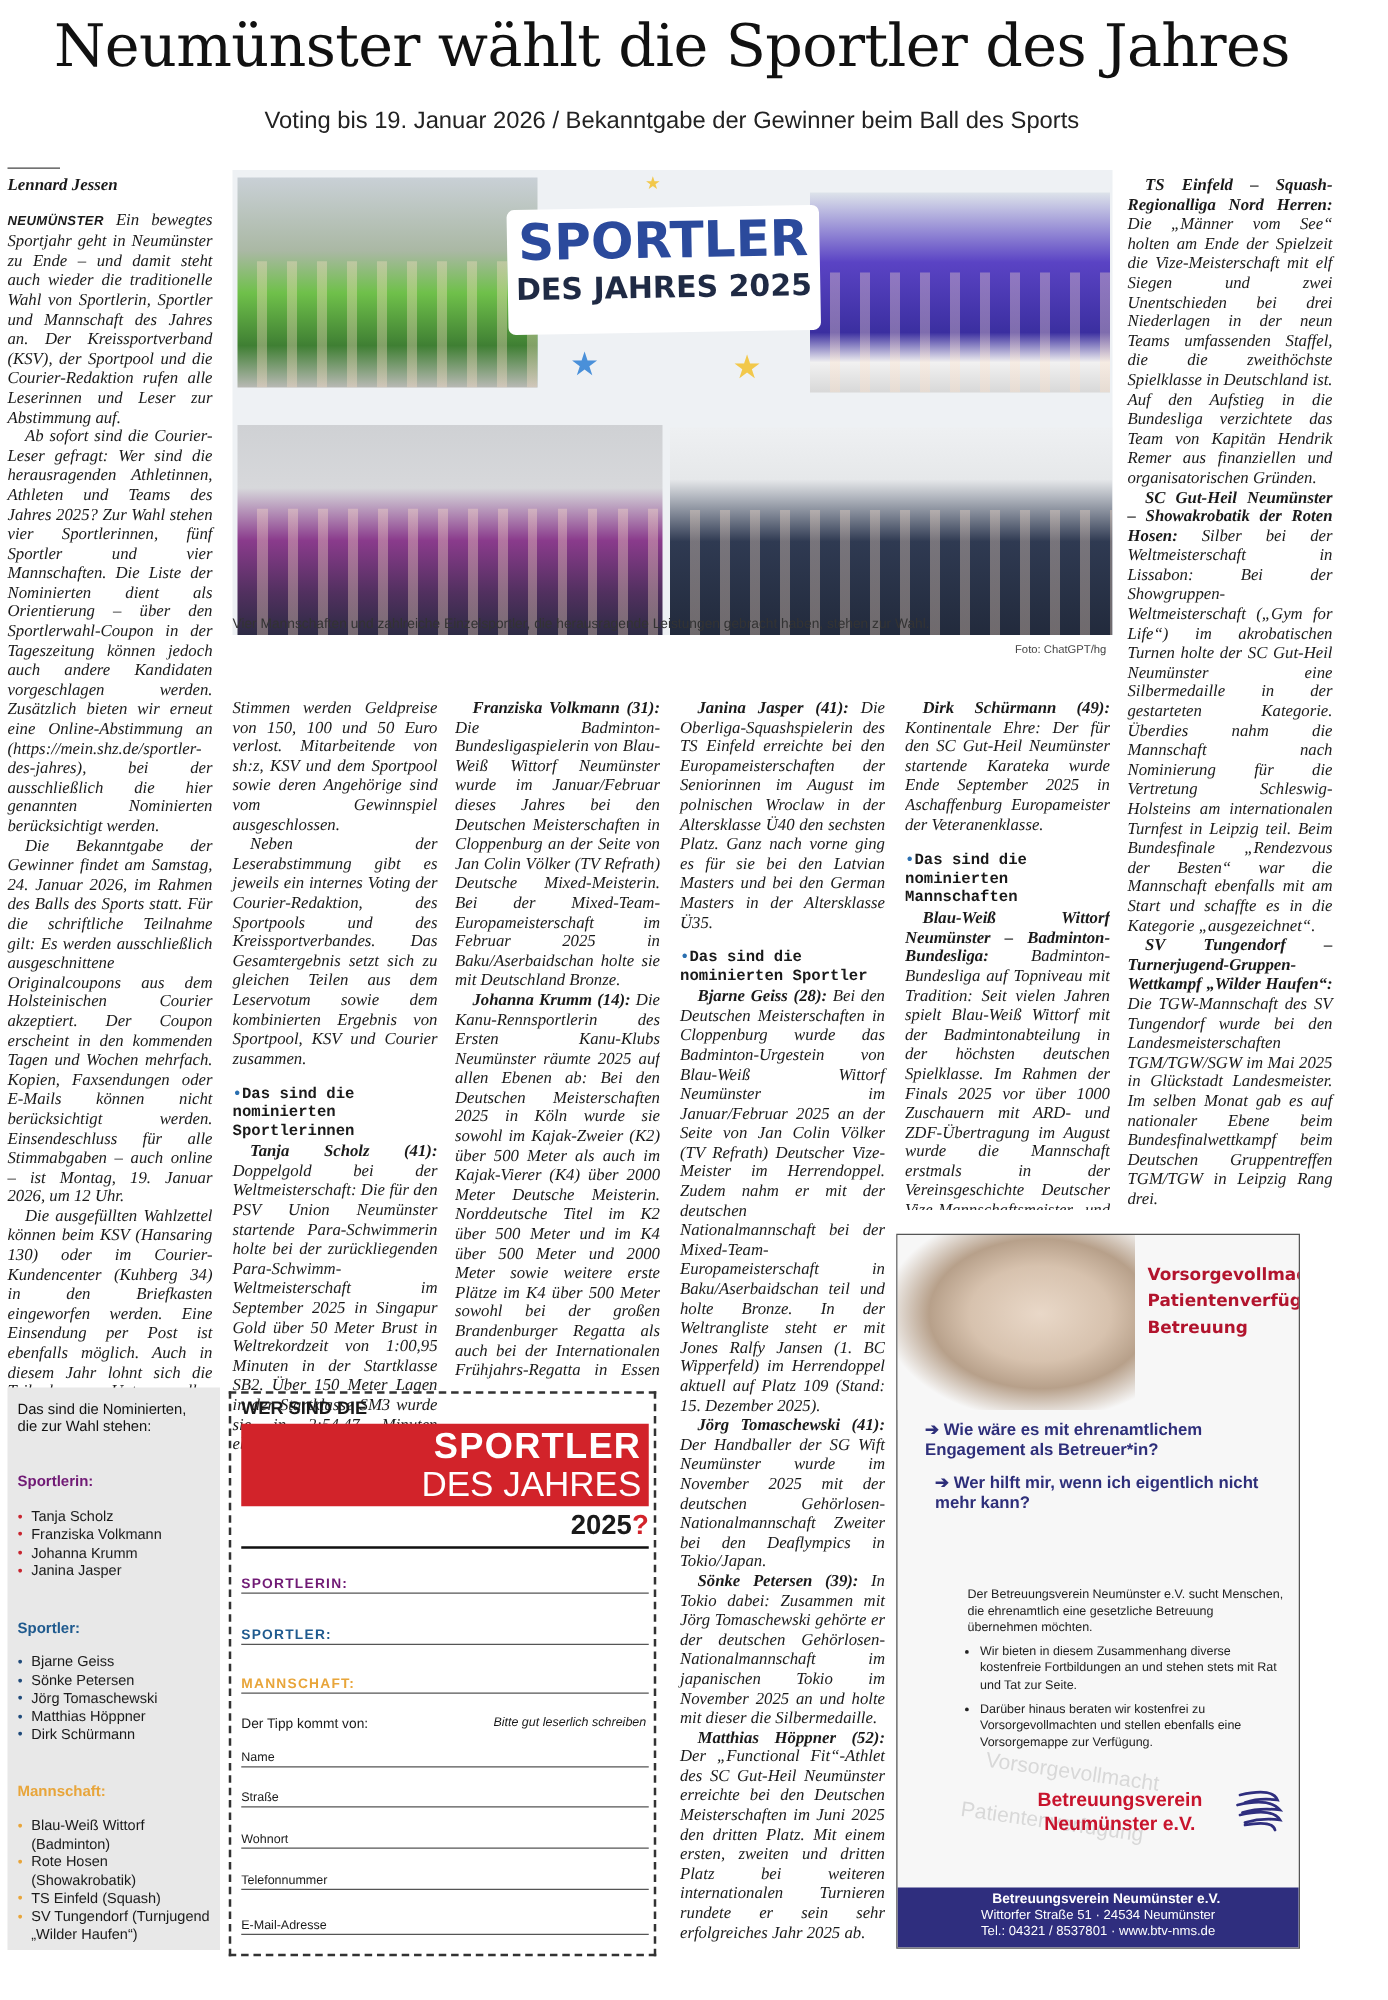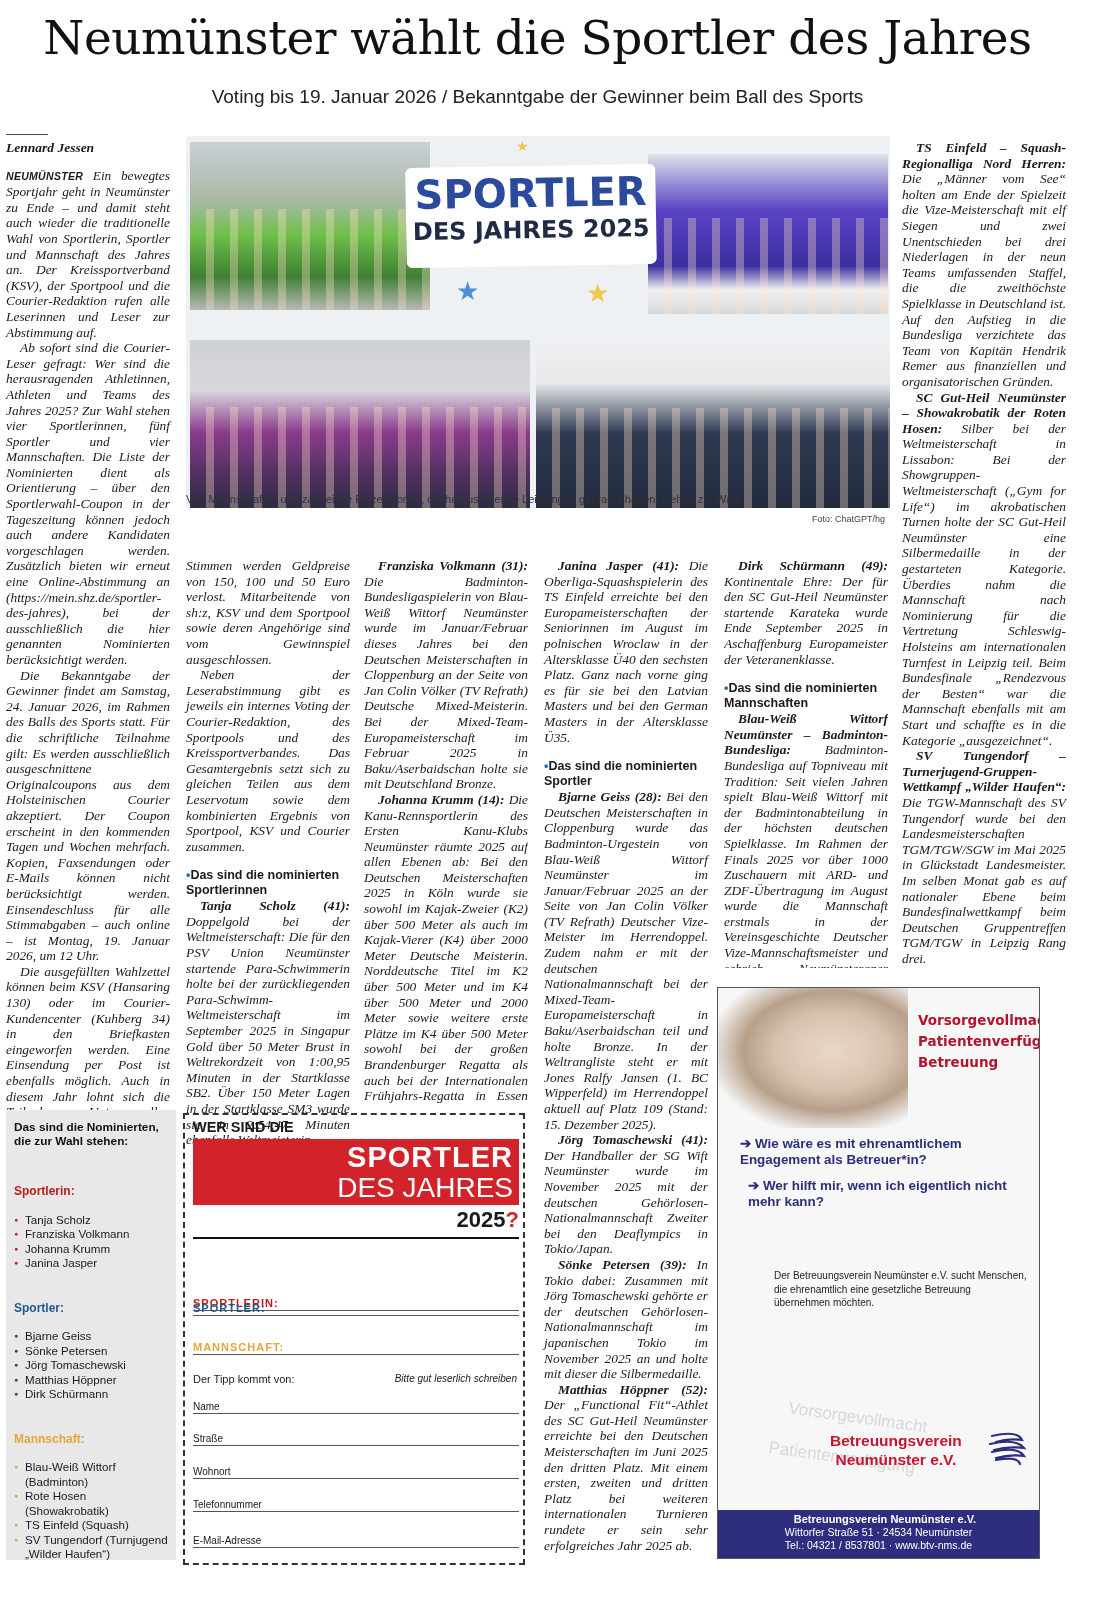--- a/index.html
+++ b/index.html
@@ -13,7 +13,7 @@
   .author { font-style:italic; font-weight:bold; font-size:13.5px; margin-bottom:12px; }
   .dateline { font-family:"Liberation Sans", sans-serif; font-weight:bold; font-size:10.5px; letter-spacing:0.3px; }
   .b { font-weight:bold; }
-  .sec { font-family:Liberation Sans, sans-serif; font-weight:bold; font-size:12.5px; line-height:15px; margin-top:14px; text-align:left; text-indent:0; }
+  .sec { font-family:Liberation Mono, monospace; font-weight:bold; font-size:12.5px; line-height:15px; margin-top:14px; text-align:left; text-indent:0; }
   .sec .dot { color:#2a6fb0; }
   
   .collage { position:absolute; left:186px; top:136px; width:704px; height:372px; background:#eef1f4; overflow:hidden; }

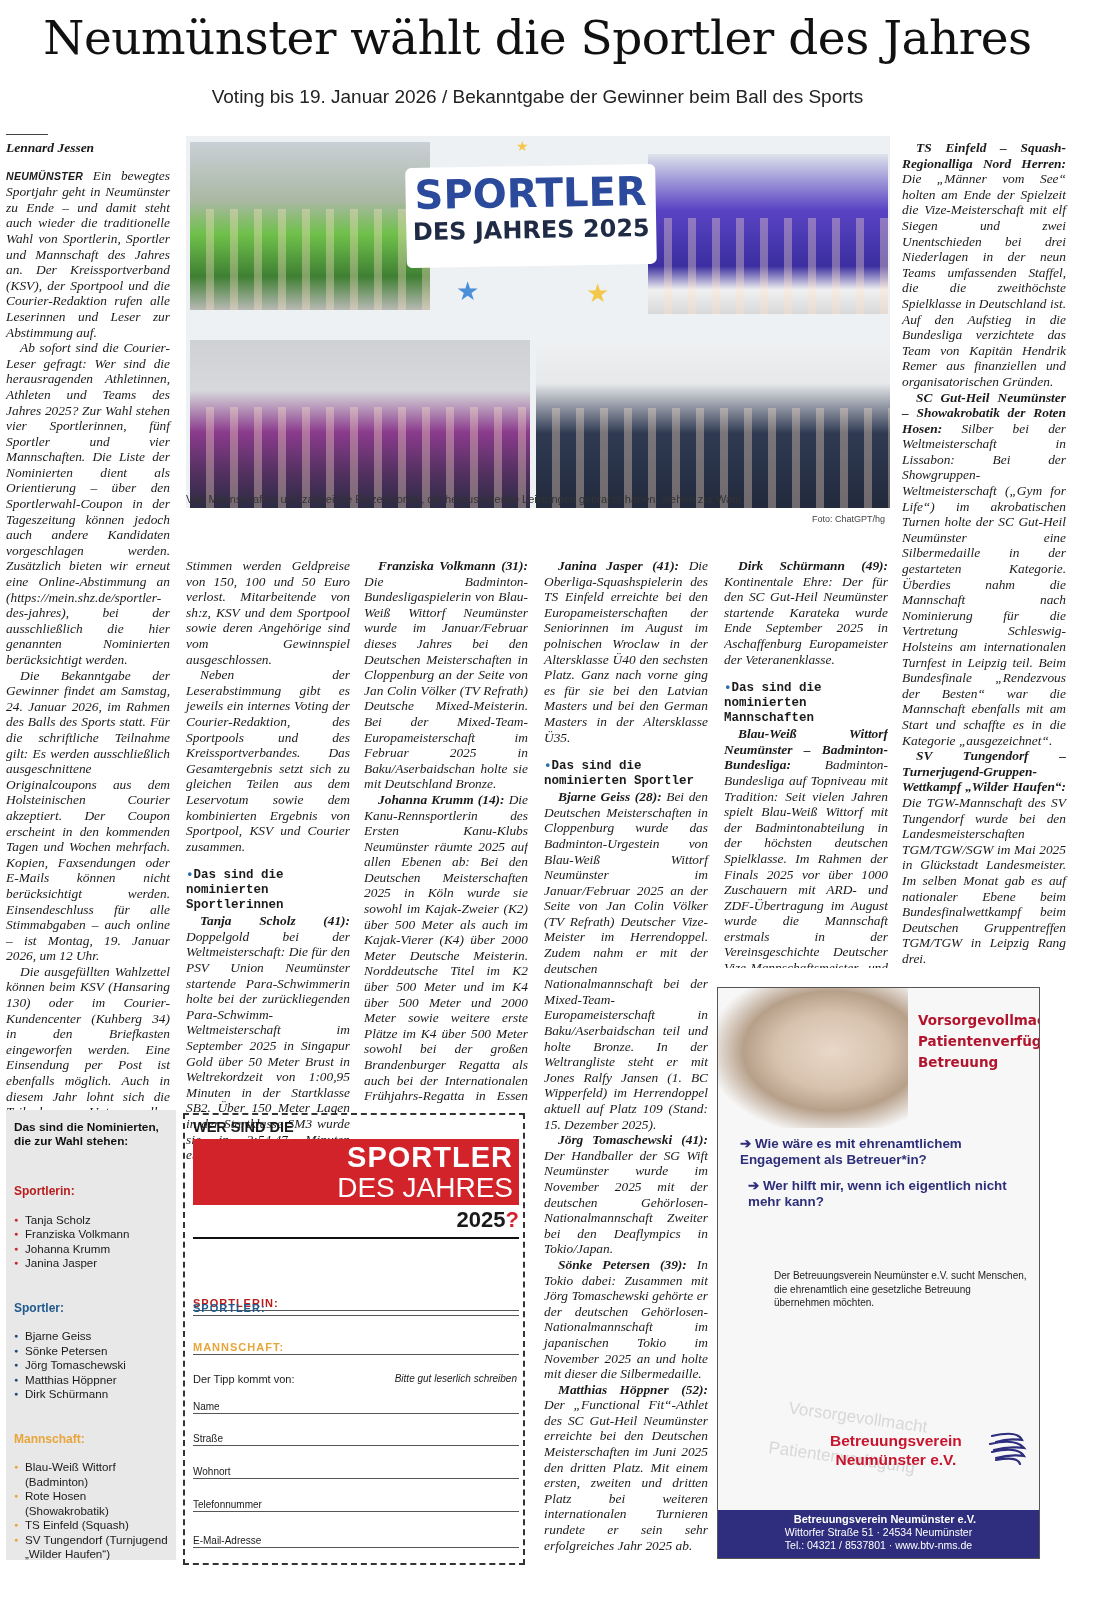--- a/index.html
+++ b/index.html
@@ -32,7 +32,7 @@
   
   .nombox { position:absolute; left:6px; top:1110px; width:170px; height:450px; background:#e8e8e8; font-family:"Liberation Sans", sans-serif; font-size:11.6px; line-height:14.5px; padding:0; }
   .nombox .inner { padding:10px 8px; }
-  .nombox .h { font-weight:bold; font-size:11.8px; line-height:14px; color:#111; margin-bottom:30px; }
+  .nombox .h { font-weight:normal; font-size:11.8px; line-height:14px; color:#111; margin-bottom:30px; }
   .nombox .cat { font-weight:bold; font-size:12px; margin-bottom:14px; }
   .nombox ul { list-style:none; margin:0 0 30px 0; padding:0; }
   .nombox li { padding-left:11px; position:relative; }

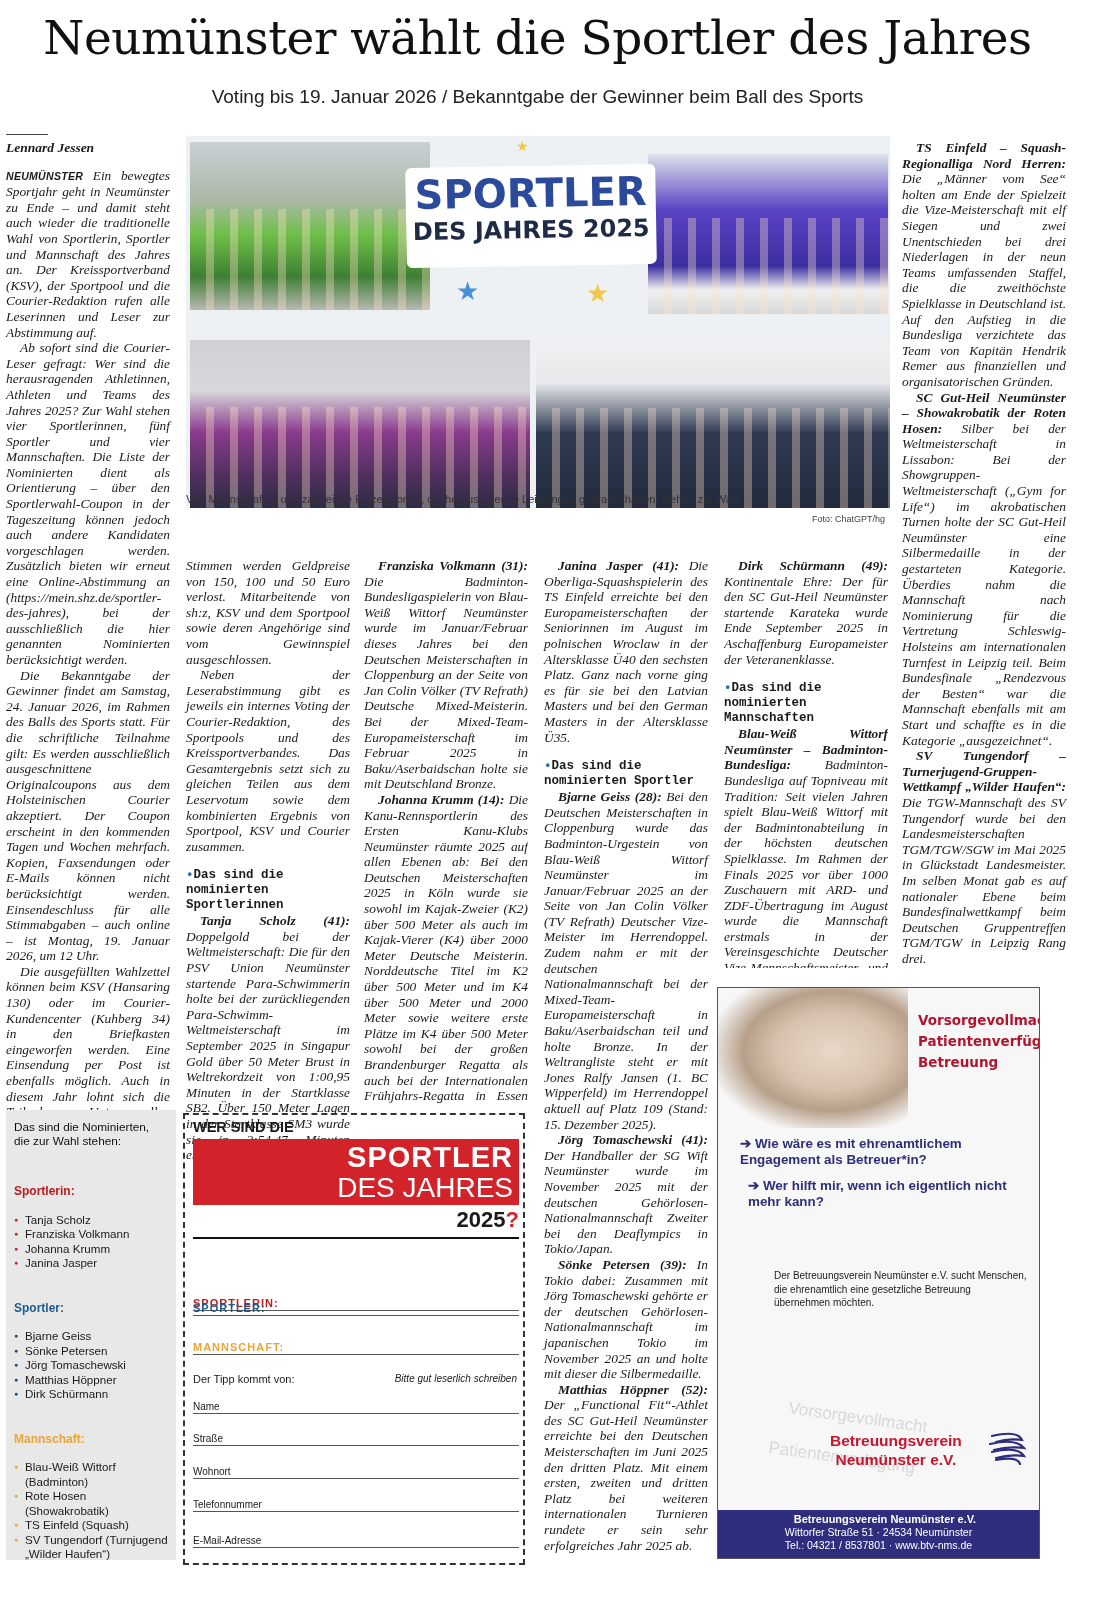--- a/index.html
+++ b/index.html
@@ -37,7 +37,7 @@
   .nombox ul { list-style:none; margin:0 0 30px 0; padding:0; }
   .nombox li { padding-left:11px; position:relative; }
   .nombox li::before { content:"●"; position:absolute; left:0; top:0; font-size:7px; }
-  .red { color:#b91c1c;margin-top:36px; } .blue { color:#1f5a8e; } .orange { color:#e8a53a; }
+  .red { color:#701a75; } .blue { color:#1f5a8e; } .orange { color:#e8a53a; }
   .red-l li::before { color:#c8242e; } .blue-l li::before { color:#1f4a7a; } .orange-l li::before { color:#e8a53a; }
   
   .coupon { position:absolute; left:183px; top:1113px; width:338px; height:448px; border:2px dashed #333; font-family:"Liberation Sans", sans-serif; }

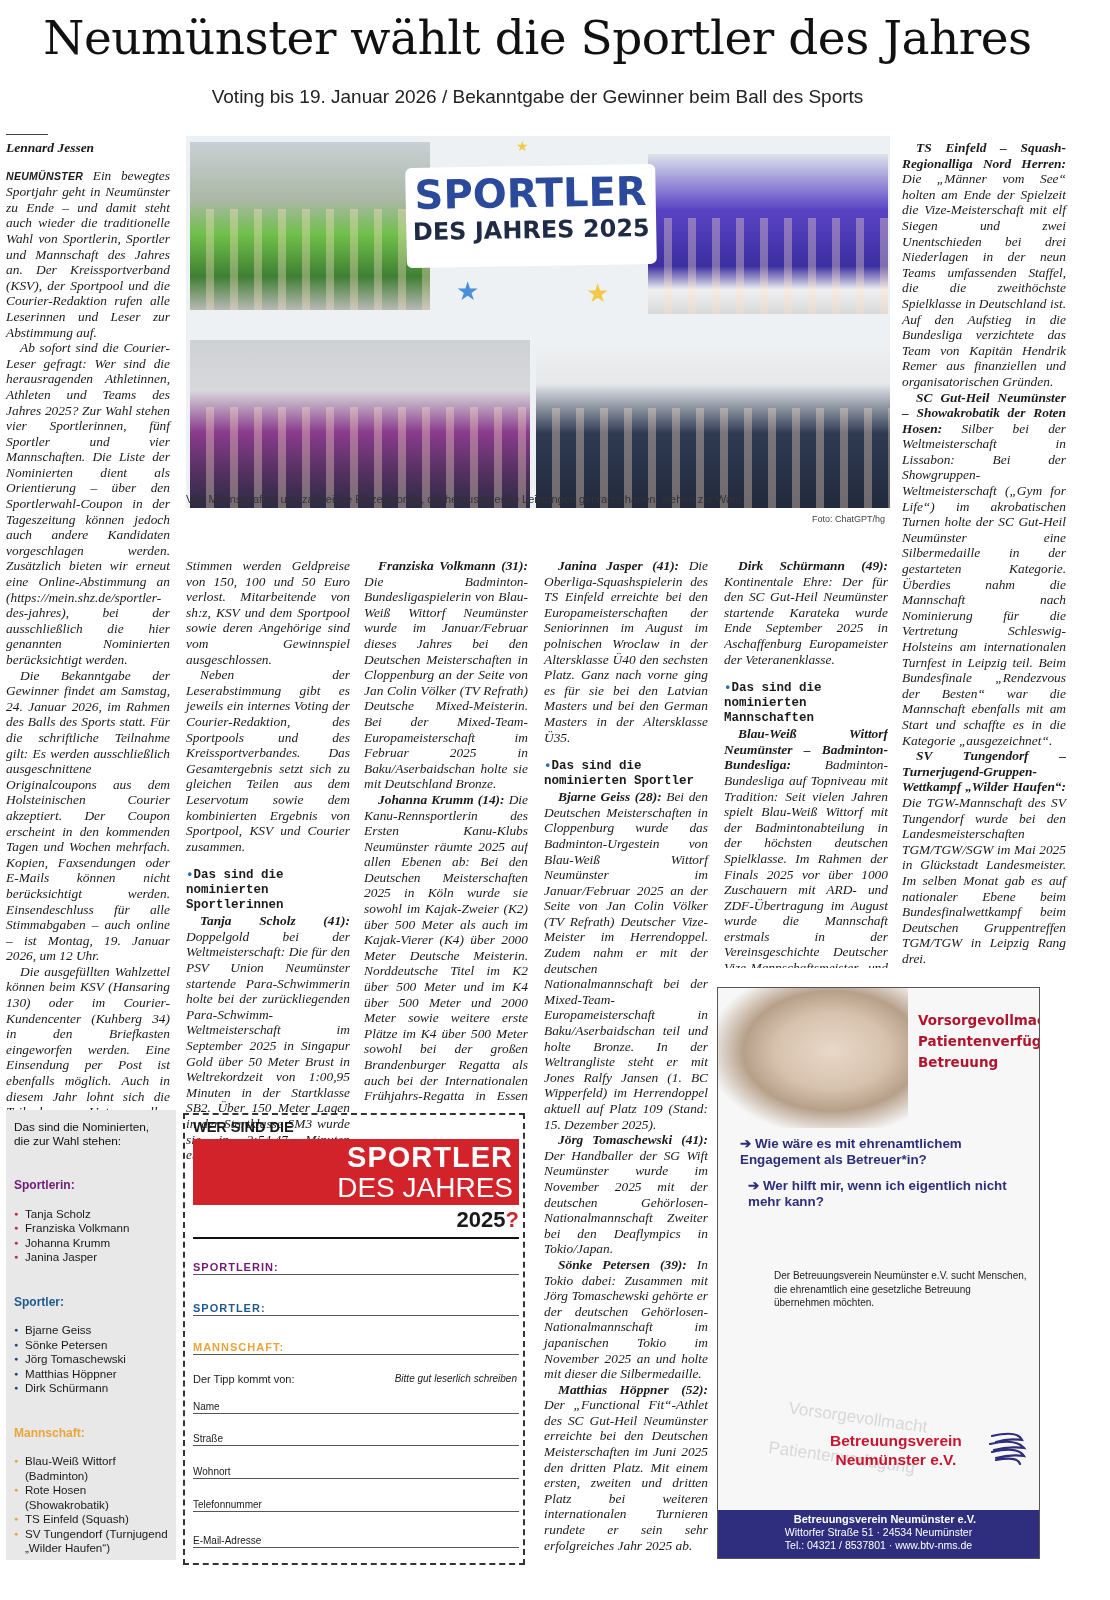--- a/index.html
+++ b/index.html
@@ -200,6 +200,10 @@
   <span class="wm" style="left:50px; top:460px;">Patientenverfügung</span>
   <div class="desc">
     <div>Der Betreuungsverein Neumünster e.V. sucht Menschen, die ehrenamtlich eine gesetzliche Betreuung übernehmen möchten.</div>
+    <ul>
+      <li>Wir bieten in diesem Zusammenhang diverse kostenfreie Fortbildungen an und stehen stets mit Rat und Tat zur Seite.</li>
+      <li>Darüber hinaus beraten wir kostenfrei zu Vorsorgevollmachten und stellen ebenfalls eine Vorsorgemappe zur Verfügung.</li>
+    </ul>
   </div>
   <div class="org">
     <div>Betreuungsverein</div>

